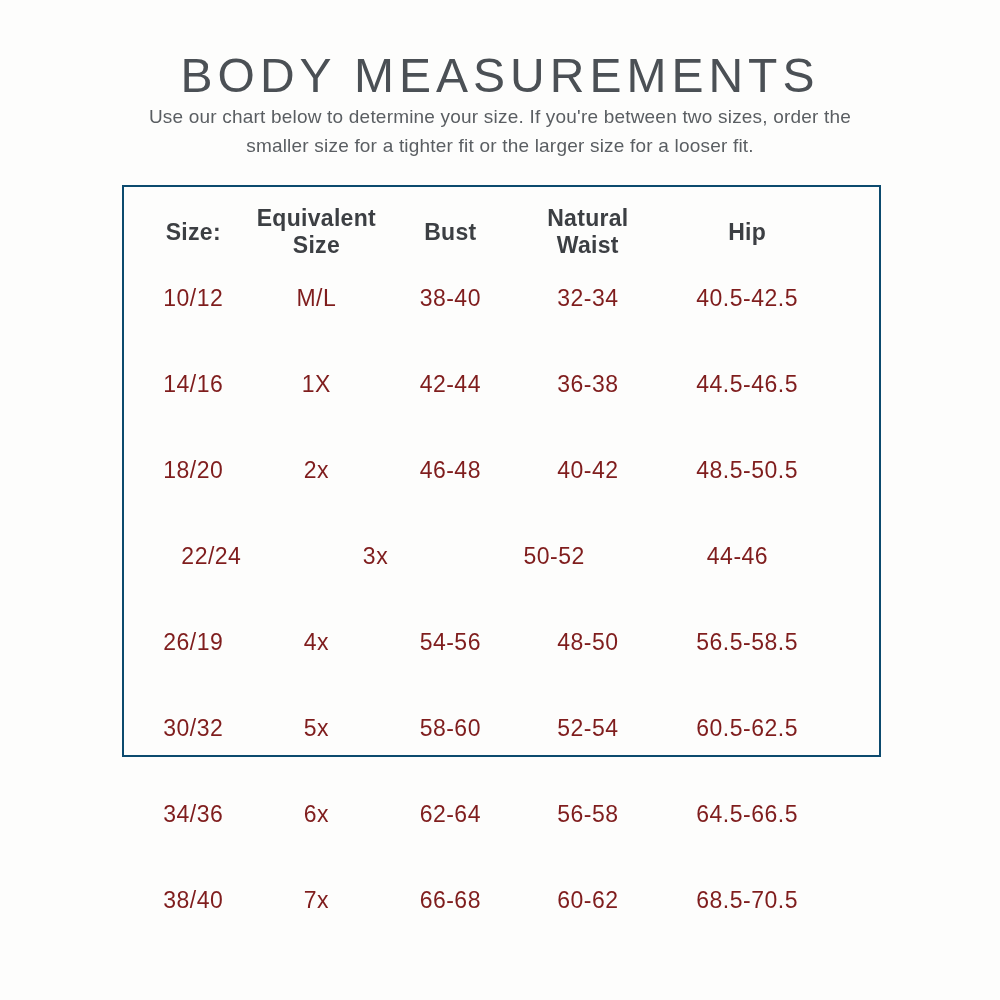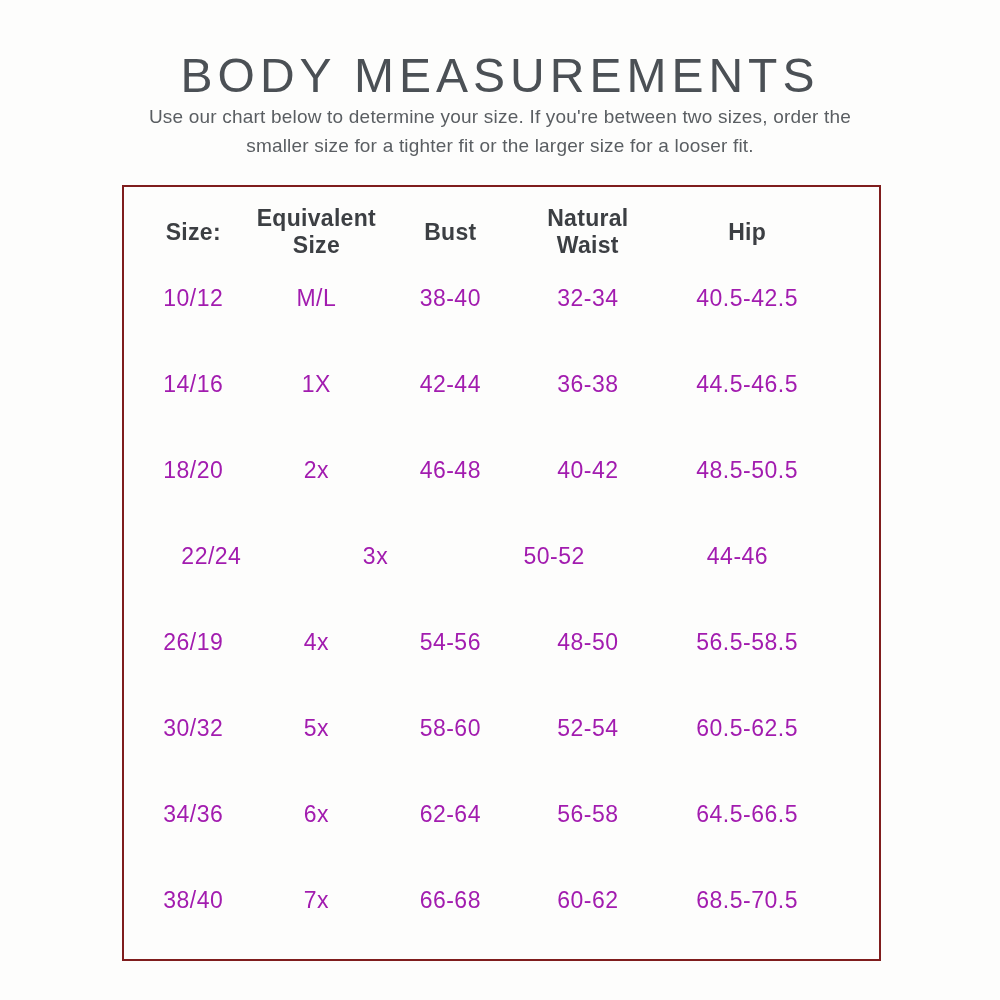--- a/index.html
+++ b/index.html
@@ -43,9 +43,9 @@
     left: 122px;
     top: 185px;
     width: 759px;
-    height: 776px;
+    height: 572px;
     box-sizing: border-box;
-    border: 2px solid #7f1d1d;
+    border: 2px solid #0c4a6e;
     background: #fdfdfc;
     padding: 22px 45px 0 15px;
   }

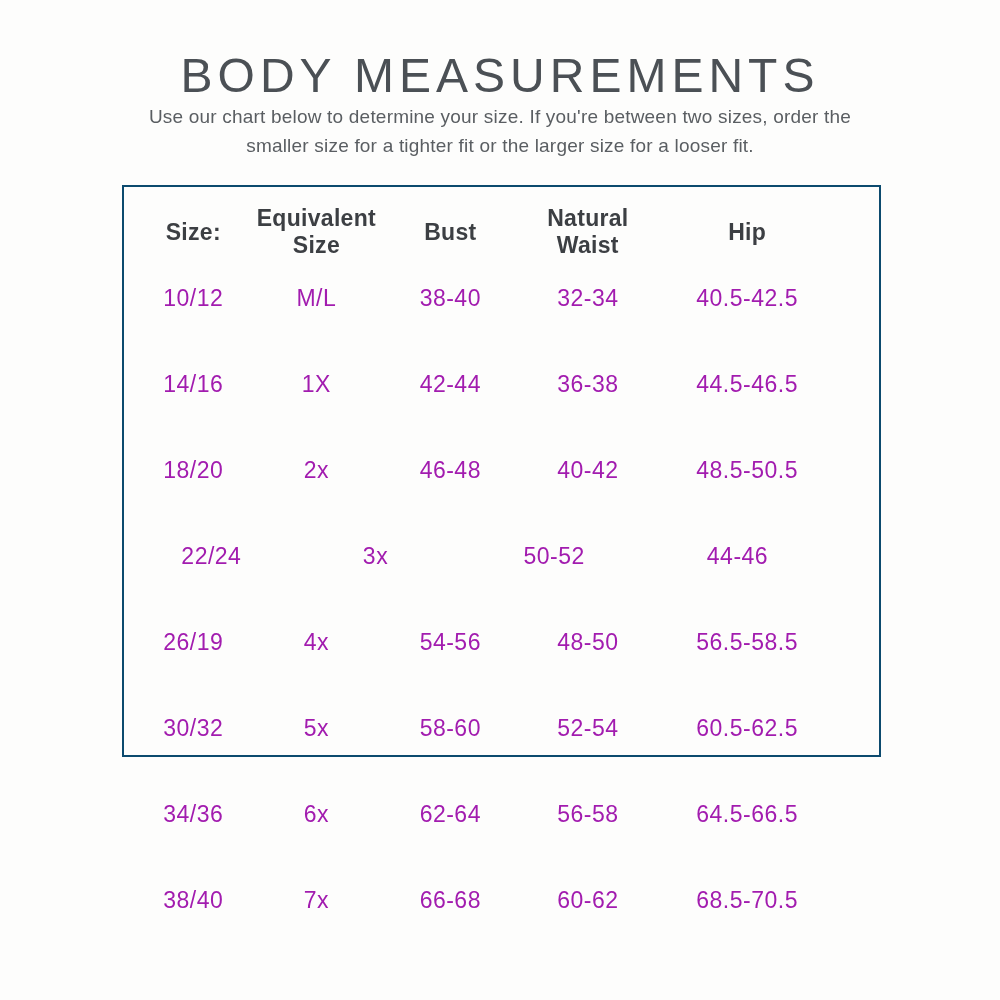--- a/index.html
+++ b/index.html
@@ -53,7 +53,7 @@
     display: flex;
     align-items: center;
     height: 86px;
-    color: #a21caf;
+    color: #7f1d1d;
     font-size: 23px;
     letter-spacing: 0.5px;
   }

